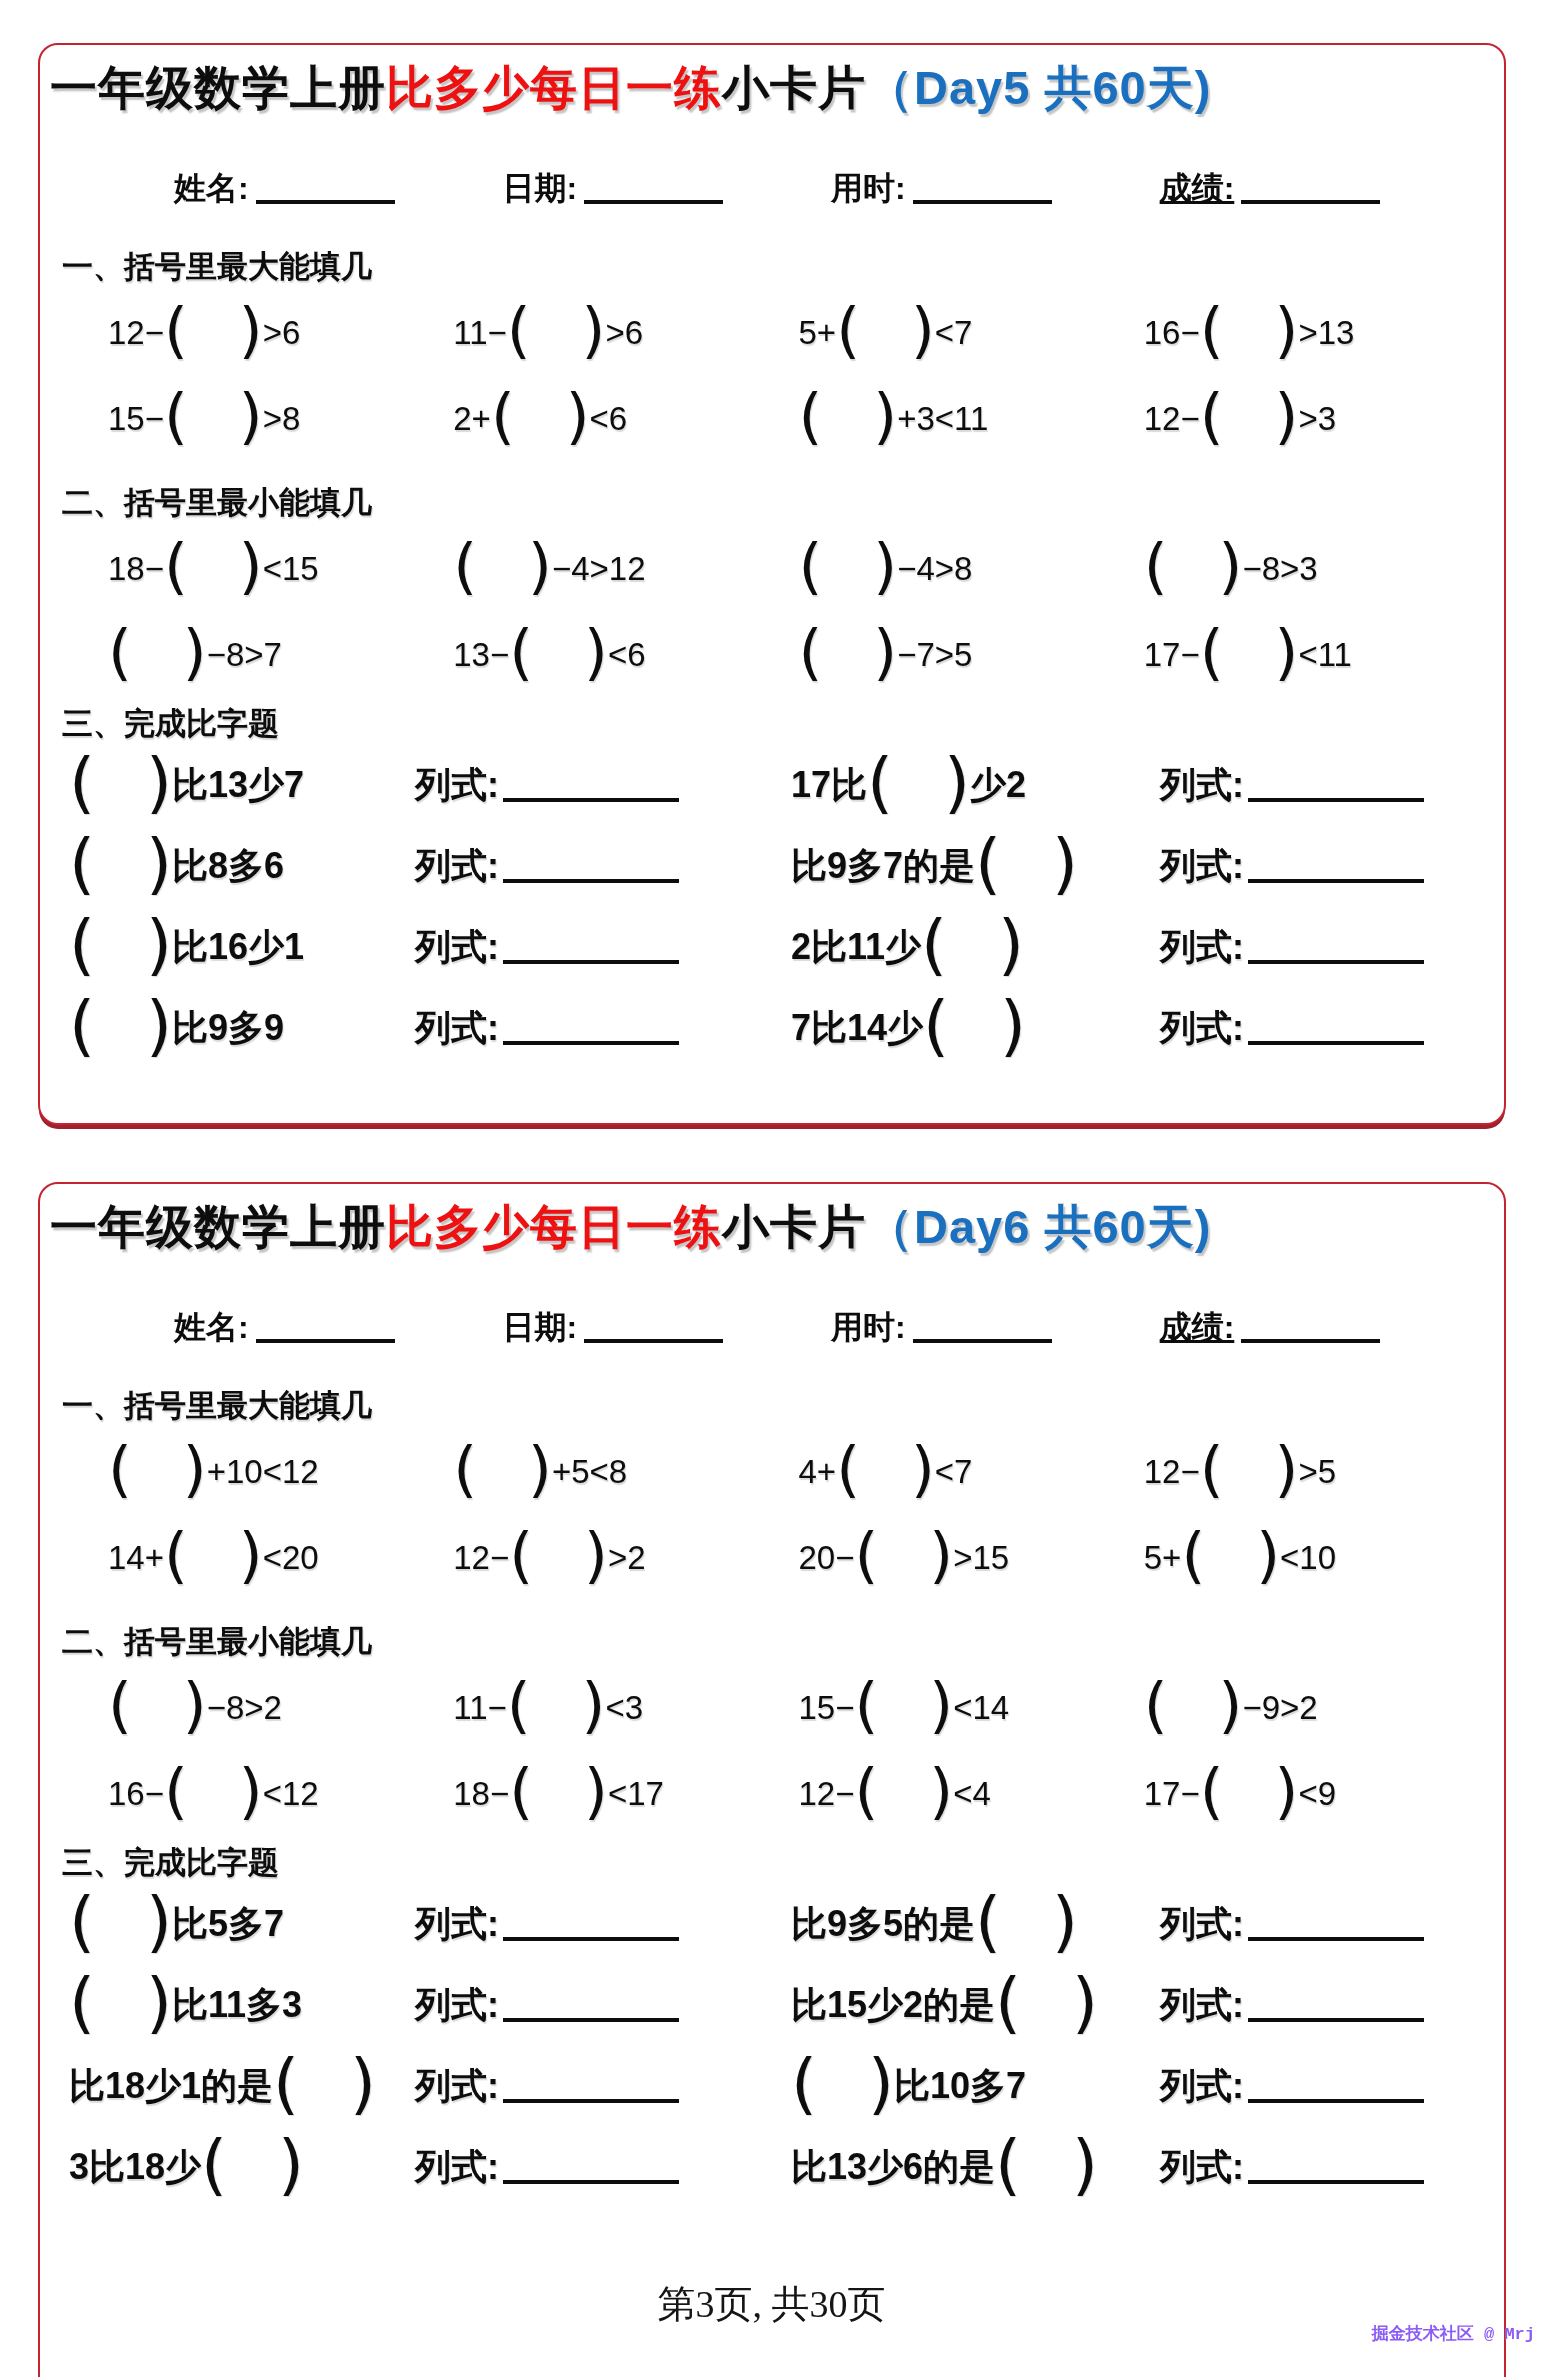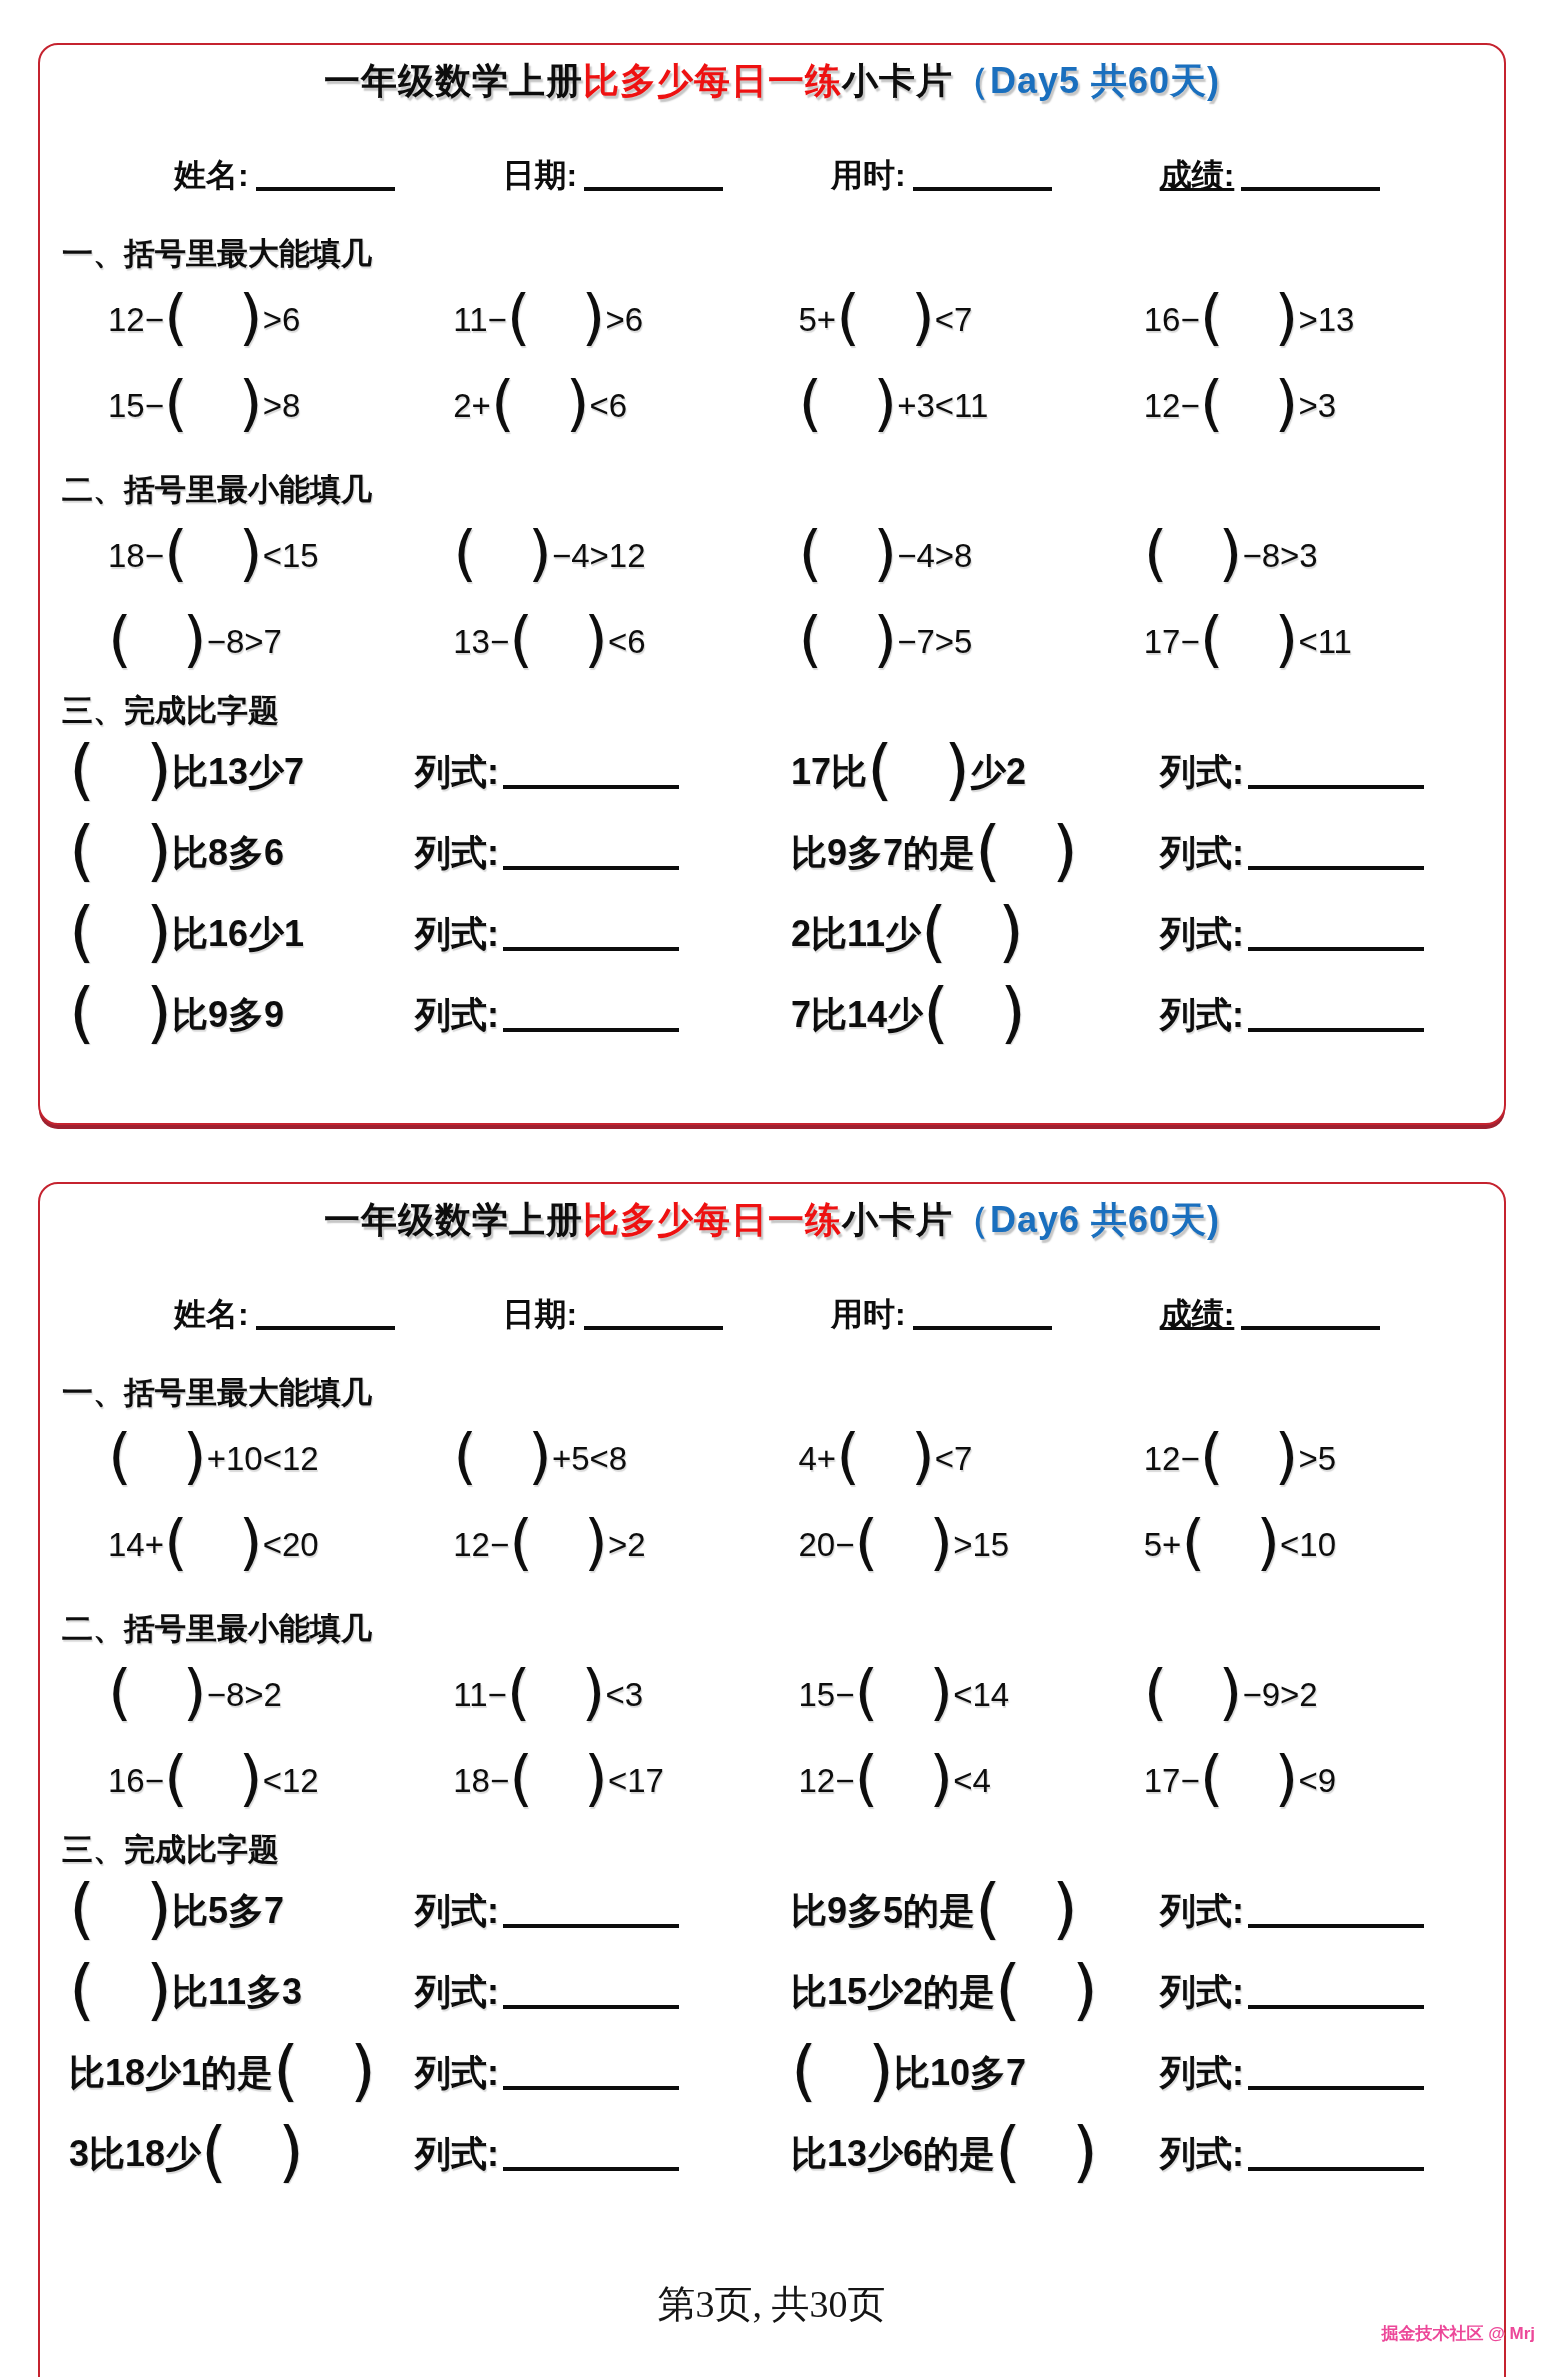--- a/index.html
+++ b/index.html
@@ -25,8 +25,7 @@
 
   .title{
     margin:15px 10px 0;
-    text-align:center;
-    font-size:36px; font-weight:700;
+    font-size:47px; font-weight:700;
     letter-spacing:1px; white-space:nowrap;
     text-shadow:2px 2.5px 1.5px rgba(110,110,110,.4);
     line-height:1.18;

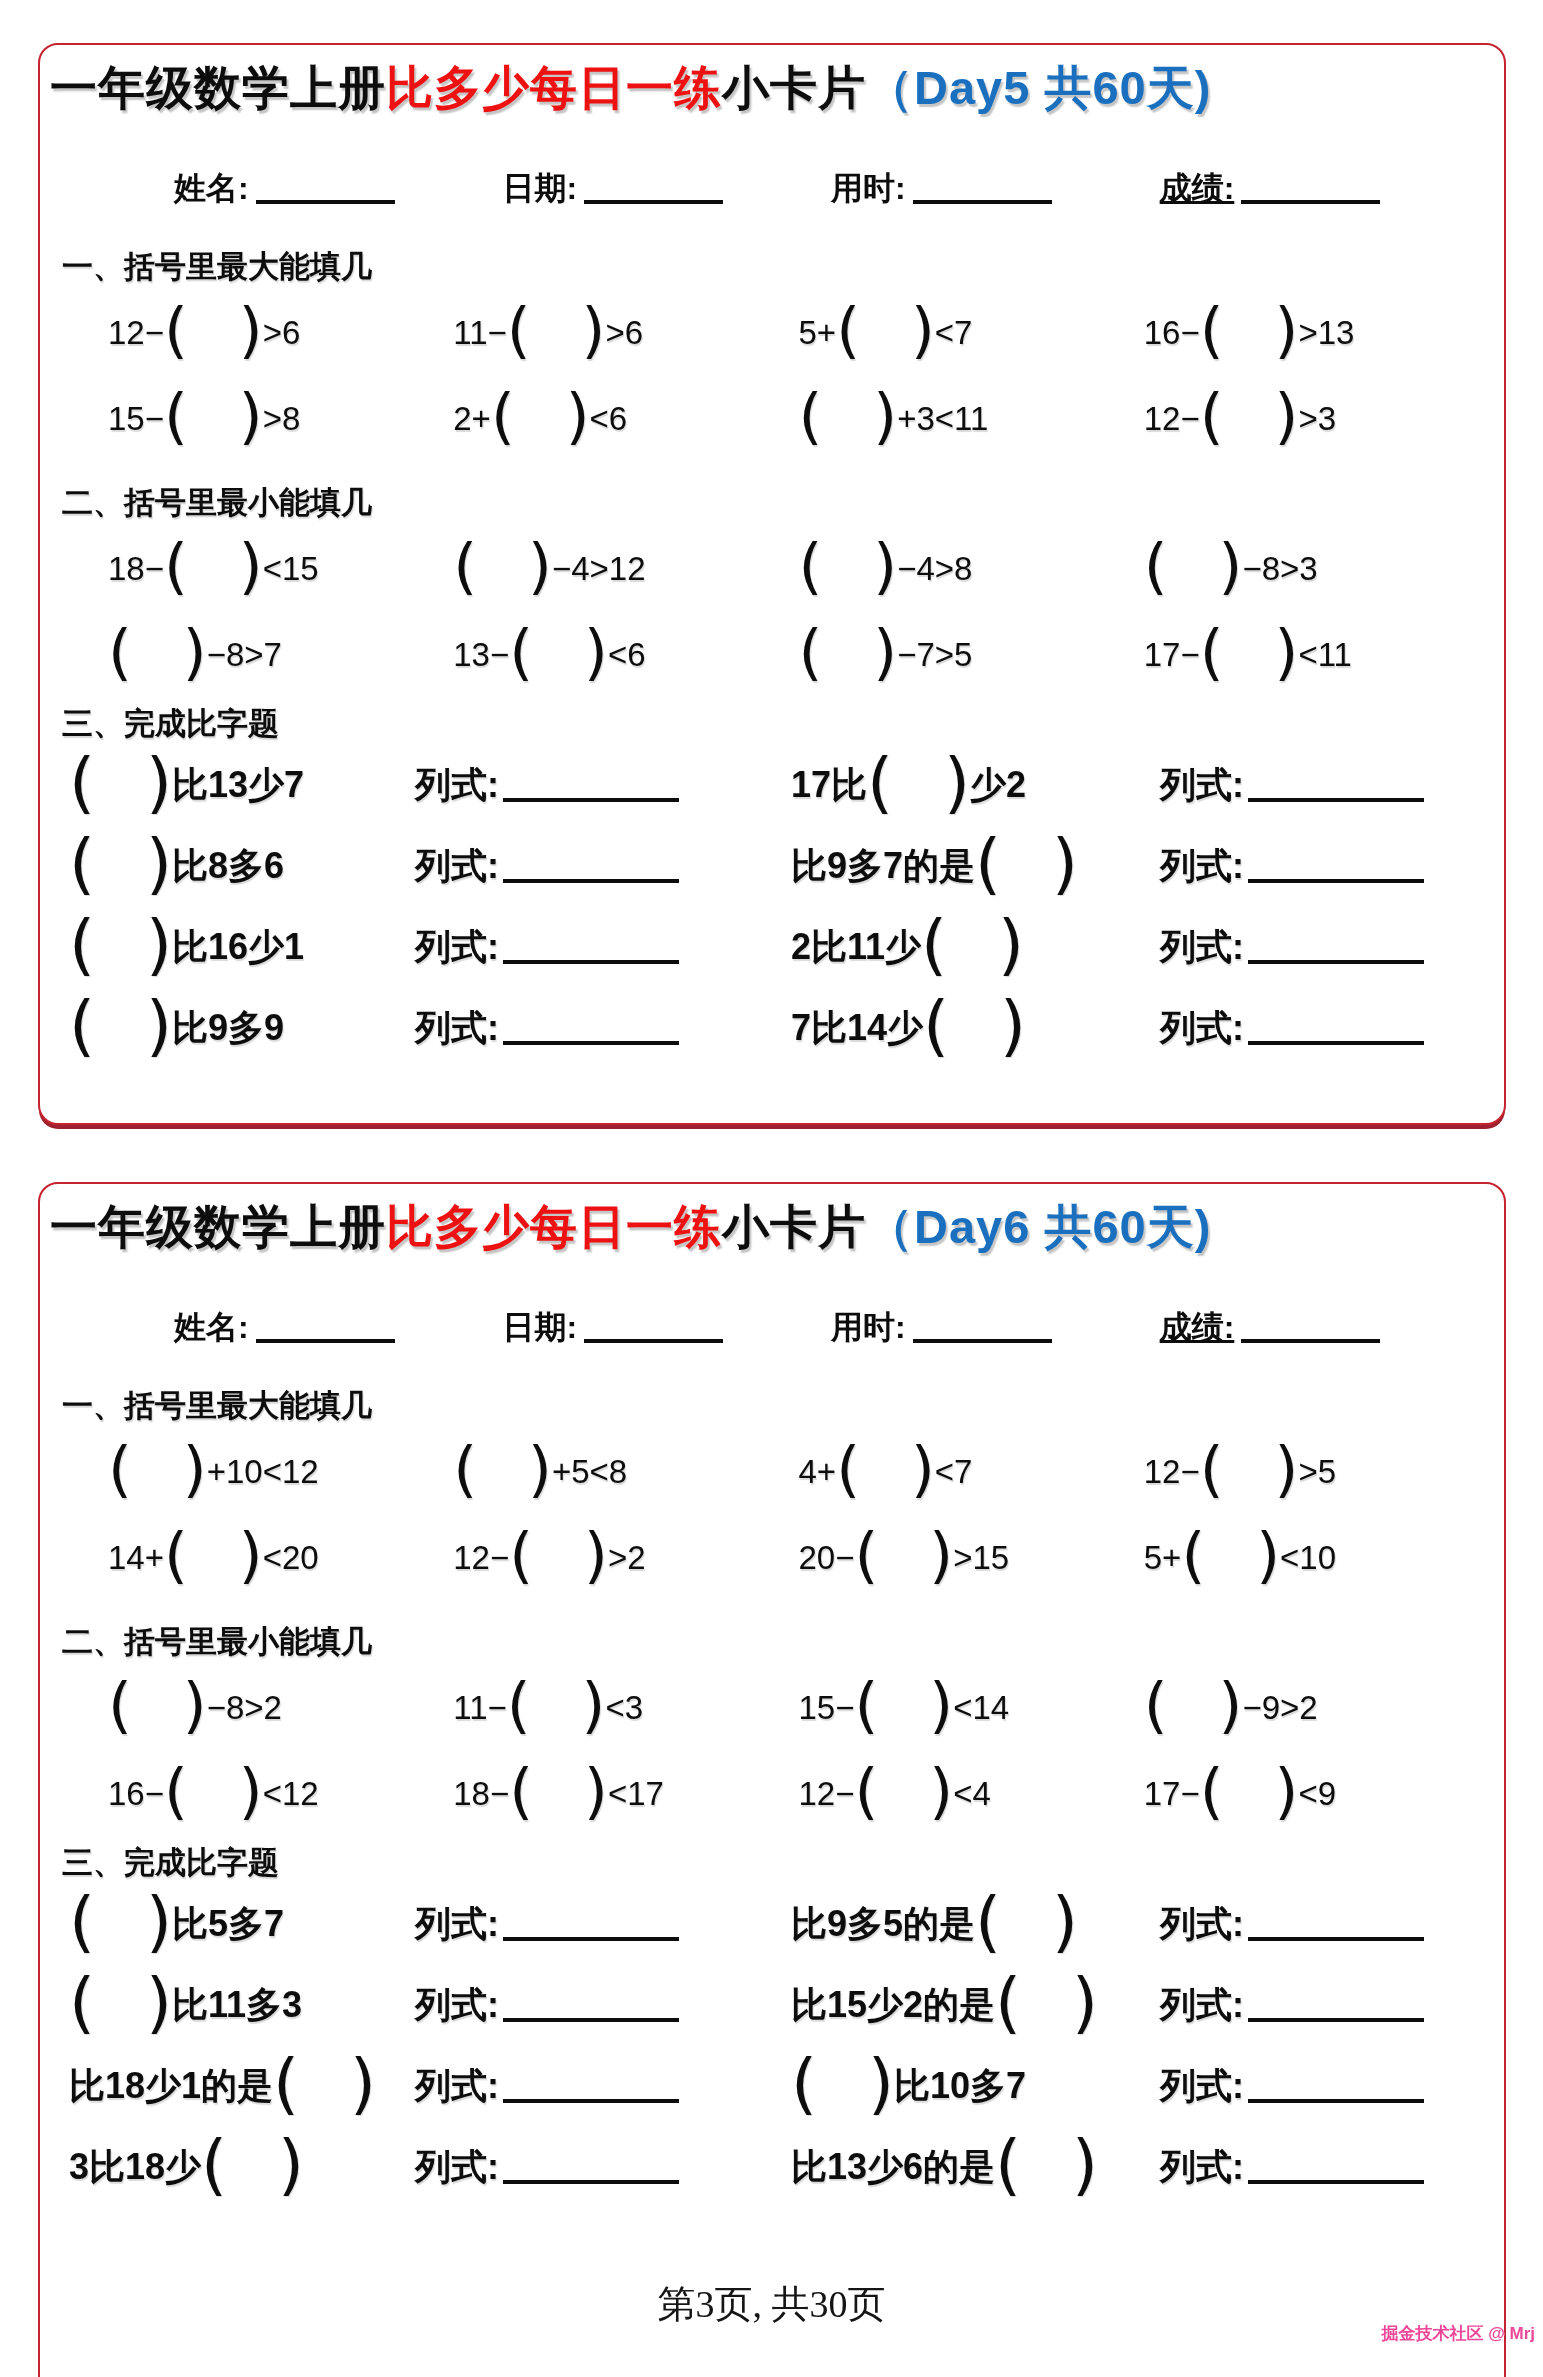--- a/index.html
+++ b/index.html
@@ -95,9 +95,10 @@
   }
   .watermark{
     position:absolute; top:2322px; right:8px;
-    font-size:17px; color:#ec4899;
+    font-size:17px; color:#8b5cf6;
     text-shadow:0.5px 0.5px 0.5px #ffffff;
     font-weight:700;
+    font-family:Liberation Mono, monospace;
   }
 </style>
 </head>

